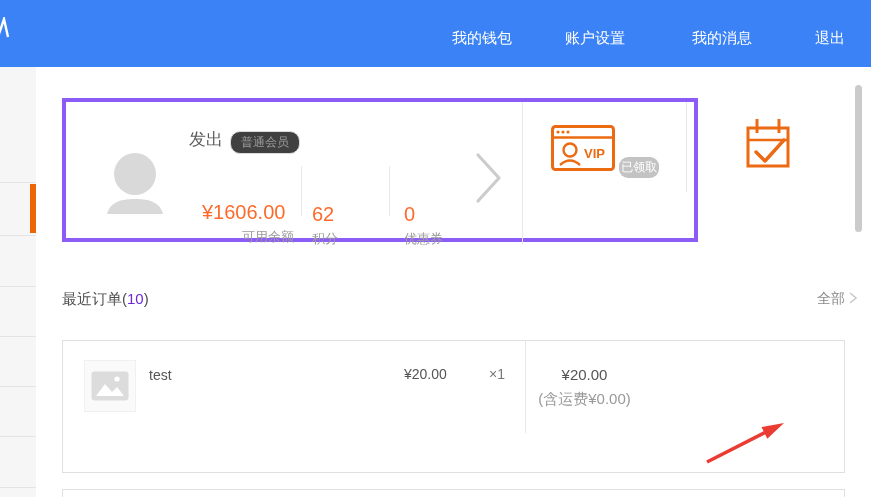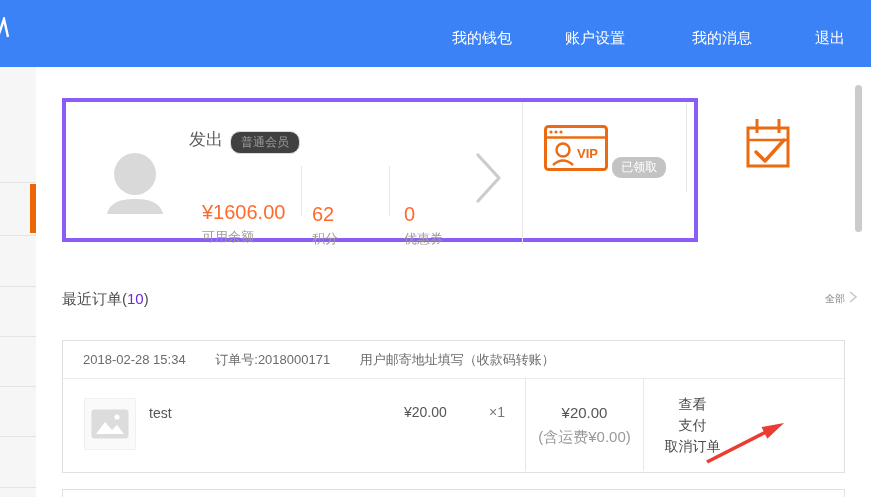--- a/index.html
+++ b/index.html
@@ -76,7 +76,7 @@
   .vip-badge {
     display:inline-block; margin-top:24px;
     background:#c3c3c3; color:#fff; font-size:12px;
-    padding:2px 9px; border-radius:9px;
+    padding:2px 2px; border-radius:9px;
   }
   .calendar-cell {
     position:absolute; left:621px; top:0; width:161px; height:142px;

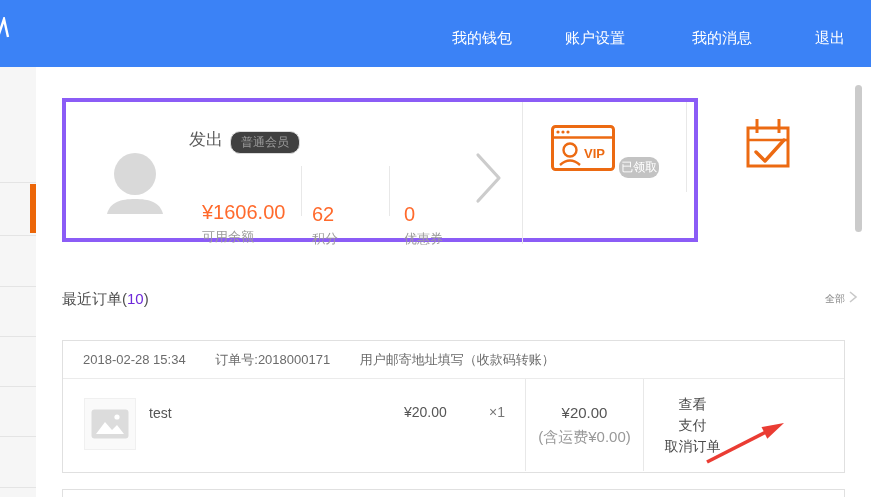--- a/index.html
+++ b/index.html
@@ -55,7 +55,7 @@
     background:#404040; white-space:nowrap;
   }
   .stat-value { font-size:20px; color:#ff6a2c; line-height:21px;margin-top:32px; }
-  .stat-label { font-size:13px; color:#9b9b9b; margin-top:5px; }
+  .stat-label { font-size:13px; color:#9b9b9b; margin-top:5px;text-align:right; }
   .stat-balance { position:absolute; left:136px; top:68px; width:92px; }
   .stat-balance .stat-value { word-break:break-all; }
   .stat-points  { position:absolute; left:246px; top:70px; }

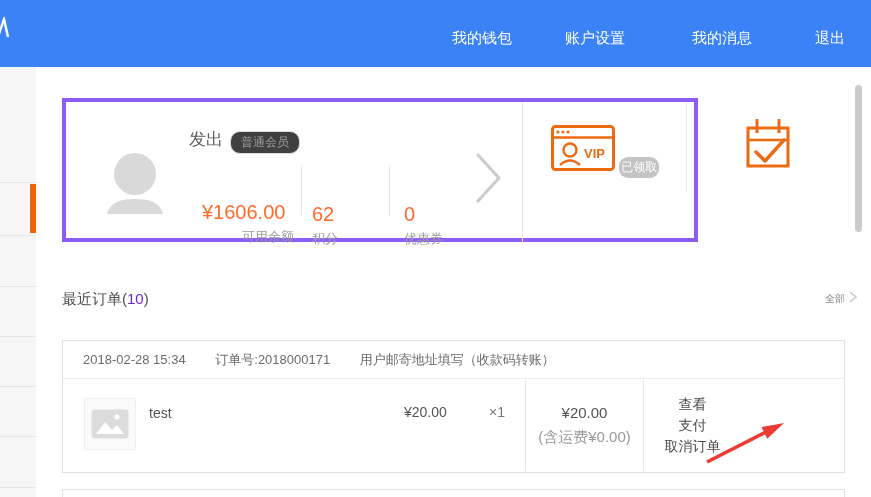--- a/index.html
+++ b/index.html
@@ -91,7 +91,7 @@
   .orders-title { float:left; font-size:15px; color:#4f4f4f; }
   .orders-count { color:#6d28d9; }
   .orders-all {
-    float:right; font-size:10px; color:#8a8a8a; cursor:pointer;
+    float:right; font-size:14px; color:#8a8a8a; cursor:pointer;
   }
   .orders-all svg { vertical-align:-2px; margin-left:3px; }
 

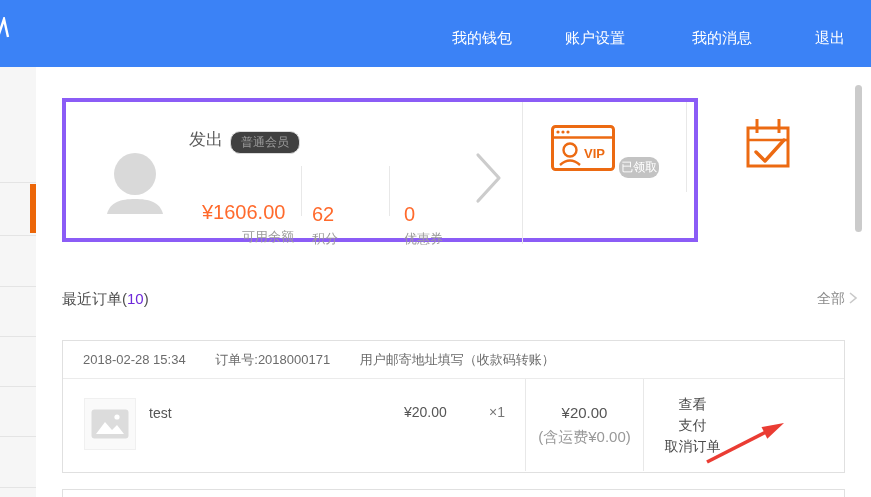--- a/index.html
+++ b/index.html
@@ -237,11 +237,6 @@
 </div>
 
 <div class="order-card">
-  <div class="order-head">
-    <span>2018-02-28 15:34</span>
-    <span>订单号:2018000171</span>
-    <span>用户邮寄地址填写（收款码转账）</span>
-  </div>
   <div class="order-body">
     <div class="col-item">
       <div class="thumb">

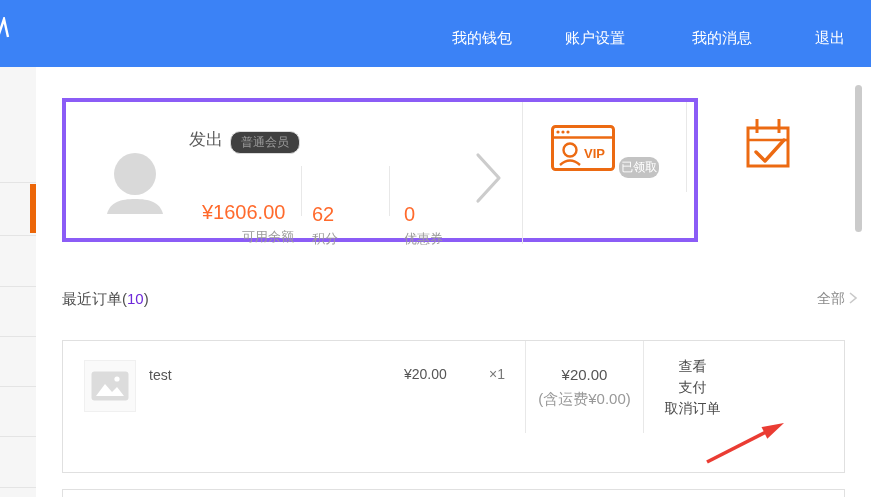--- a/index.html
+++ b/index.html
@@ -254,11 +254,6 @@
       <div class="total-price">¥20.00</div>
       <div class="total-note">(含运费¥0.00)</div>
     </div>
-    <div class="col-actions">
-      <div class="action-link">查看</div>
-      <div class="action-link">支付</div>
-      <div class="action-link">取消订单</div>
-    </div>
   </div>
 </div>
 

